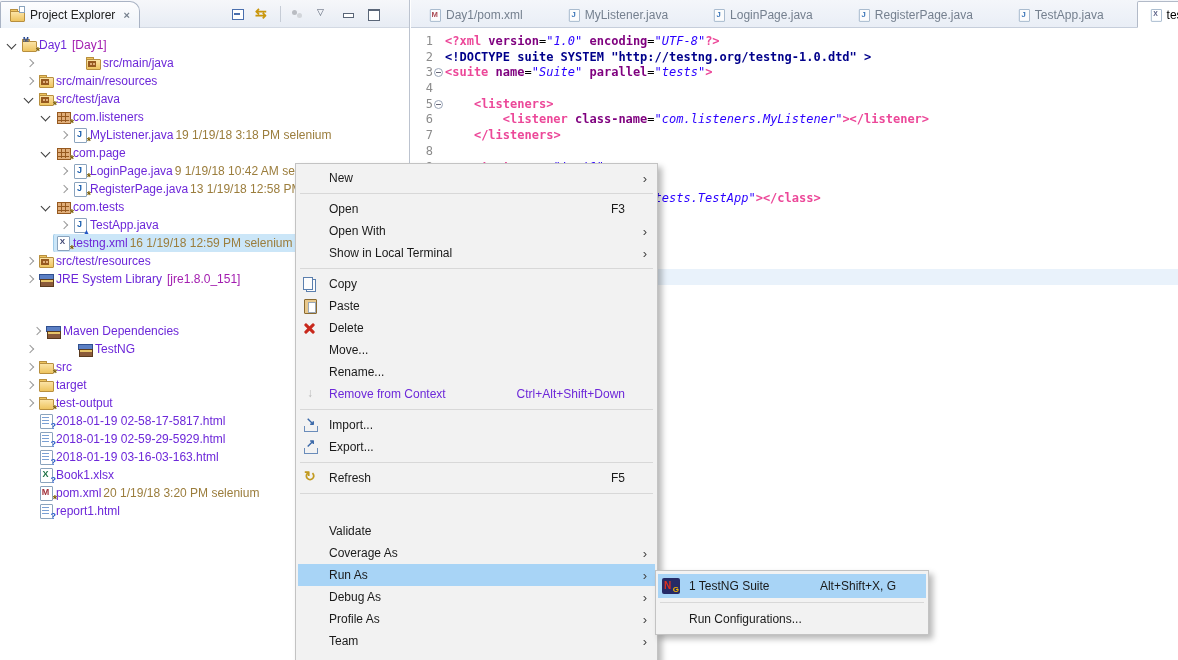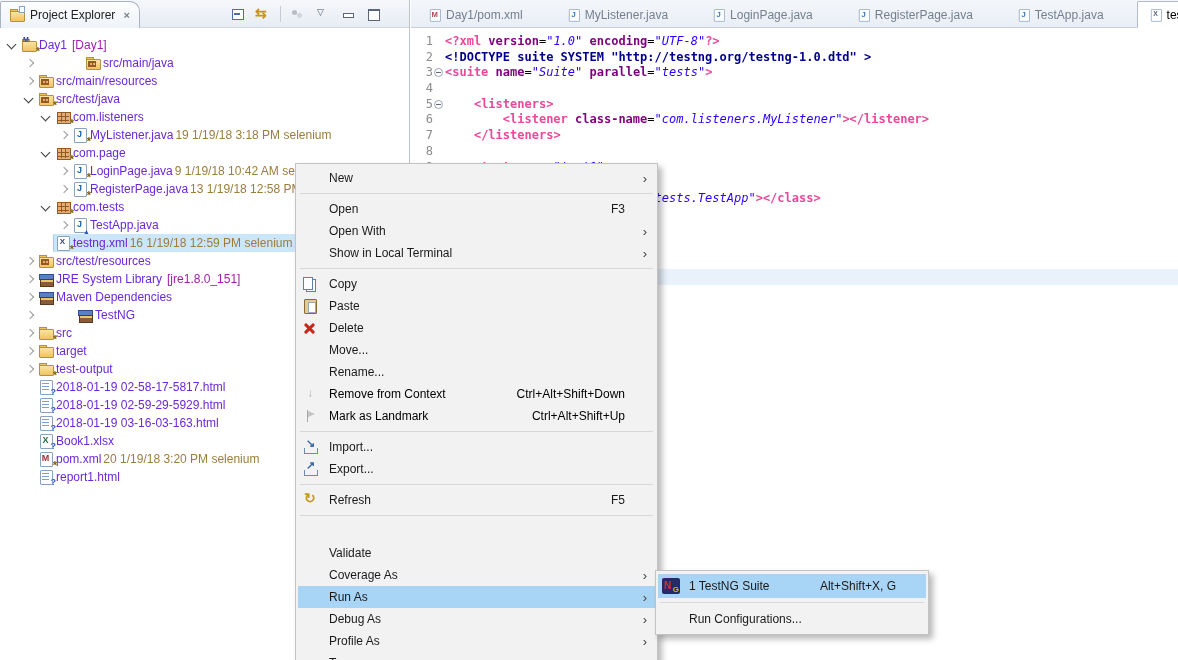--- a/index.html
+++ b/index.html
@@ -270,7 +270,7 @@
           <span class="tmeta2">[jre1.8.0_151]</span>
         </span>
       </div>
-      <div class="trow" style="padding-left: 21px;">
+      <div class="trow" style="padding-left: 28px; margin-top: 34px;">
         <span class="tw c"></span>
         <span class="inner">
           <span class="ic i-lib"></span>

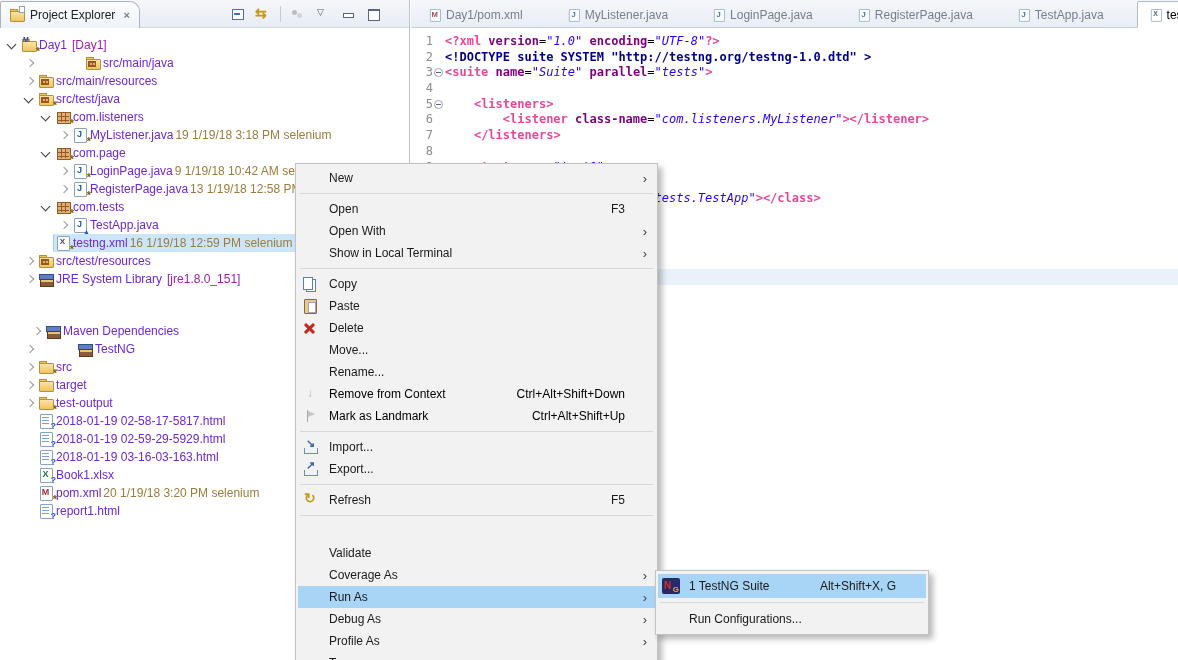--- a/index.html
+++ b/index.html
@@ -93,7 +93,7 @@
   .mlabel{padding-left:9px;color:#1a1a1a;flex:1;white-space:nowrap}
   .macc{color:#1a1a1a;padding-right:14px;white-space:nowrap}
   .marrow{width:12px;text-align:center;color:#444;font-size:13px}
-  .mi.dis .mlabel,.mi.dis .macc{color:#000000}
+  .mi.dis .mlabel,.mi.dis .macc{color:#6d28d9}
   .msep{height:1px;background:#d8d8d8;margin:4px 2px}
 
   .mi-copy::before{content:"";position:absolute;left:1px;top:1px;width:8px;height:11px;background:#fdfdfd;border:1px solid #5b7fae;box-shadow:3px 2px 0 -1px #fdfdfd,3px 2px 0 0 #5b7fae}

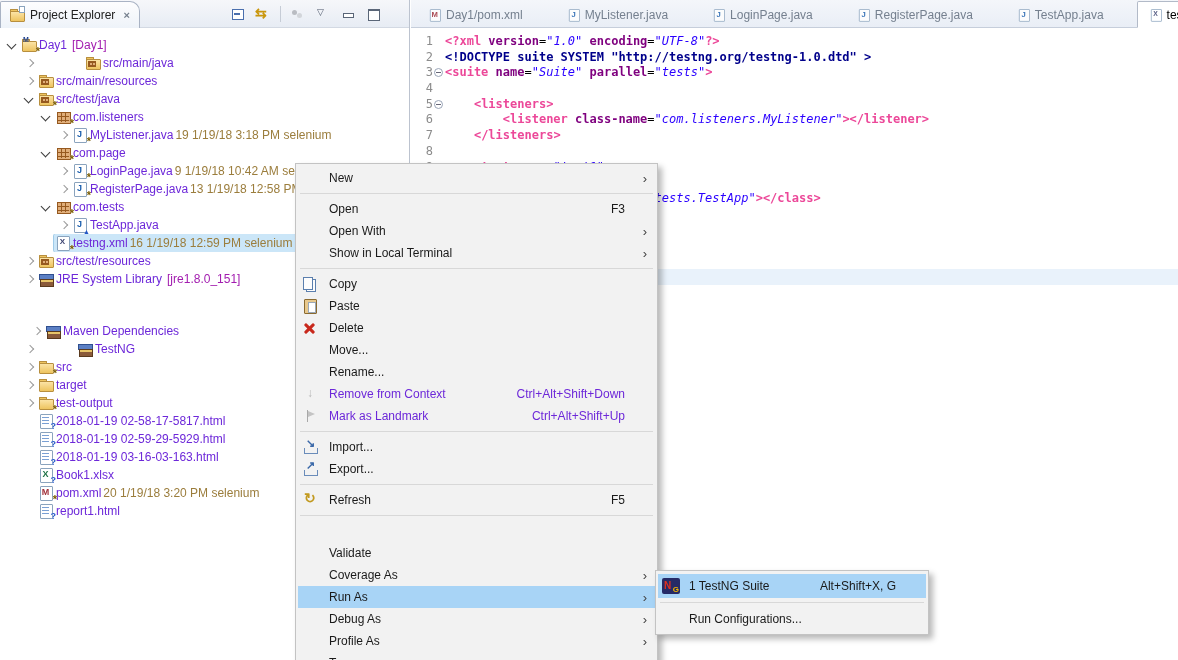--- a/index.html
+++ b/index.html
@@ -545,12 +545,6 @@
       <span class="macc">Ctrl+Alt+Shift+Down</span>
       <span class="marrow"></span>
     </div>
-    <div class="mi dis">
-      <span class="mic mi-landmark"></span>
-      <span class="mlabel">Mark as Landmark</span>
-      <span class="macc">Ctrl+Alt+Shift+Up</span>
-      <span class="marrow"></span>
-    </div>
     <div class="msep"></div>
     <div class="mi">
       <span class="mic mi-import"></span>

